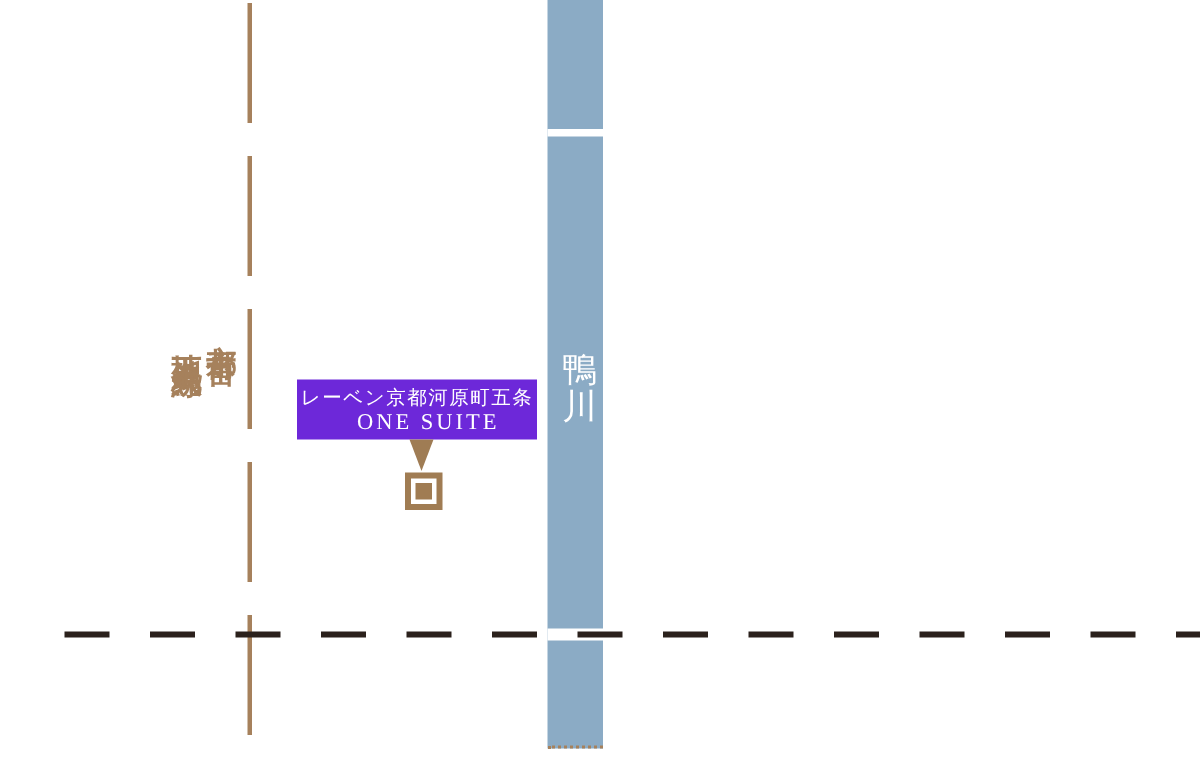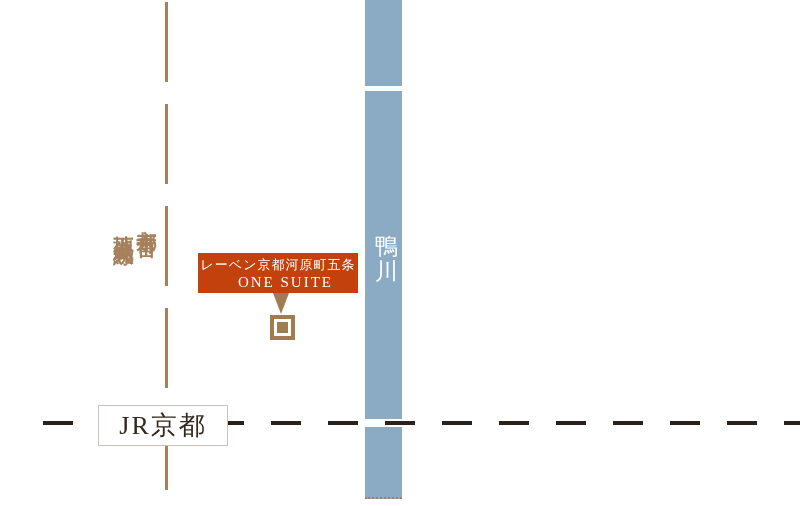--- a/index.html
+++ b/index.html
@@ -46,7 +46,7 @@
   
   #property-label-box {
     left: 198px; top: 253px; width: 160px; height: 40px;
-    background: #c2410c; color: #ffffff;
+    background: #6d28d9; color: #ffffff;
     text-align: center;
     display: flex; flex-direction: column; justify-content: center;
   }

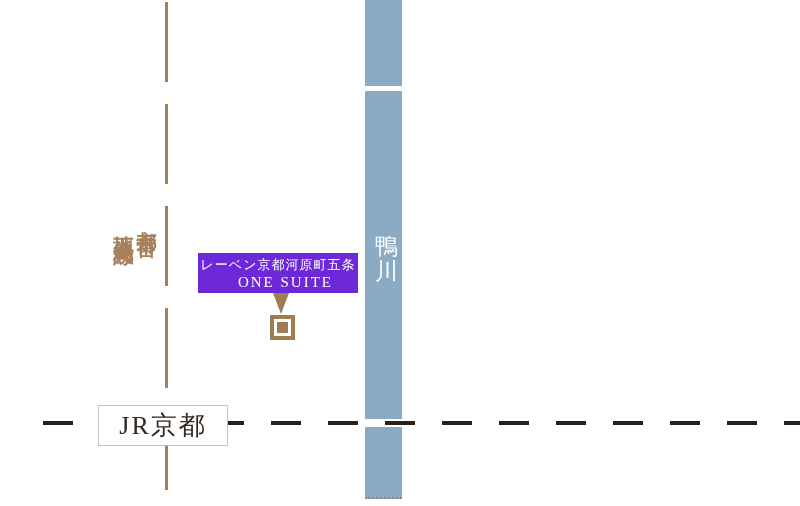--- a/index.html
+++ b/index.html
@@ -102,9 +102,6 @@
     <line x1="43" y1="423" x2="800" y2="423" stroke="#2b211c" stroke-width="4" stroke-dasharray="30 27"></line>
   </svg>
 
-  <div id="jr-station-box" class="abs">
-    <span id="jr-station-label">JR京都</span>
-  </div>
 
   <div id="property-label-box" class="abs">
     <div id="property-name-jp">レーベン京都河原町五条</div>

